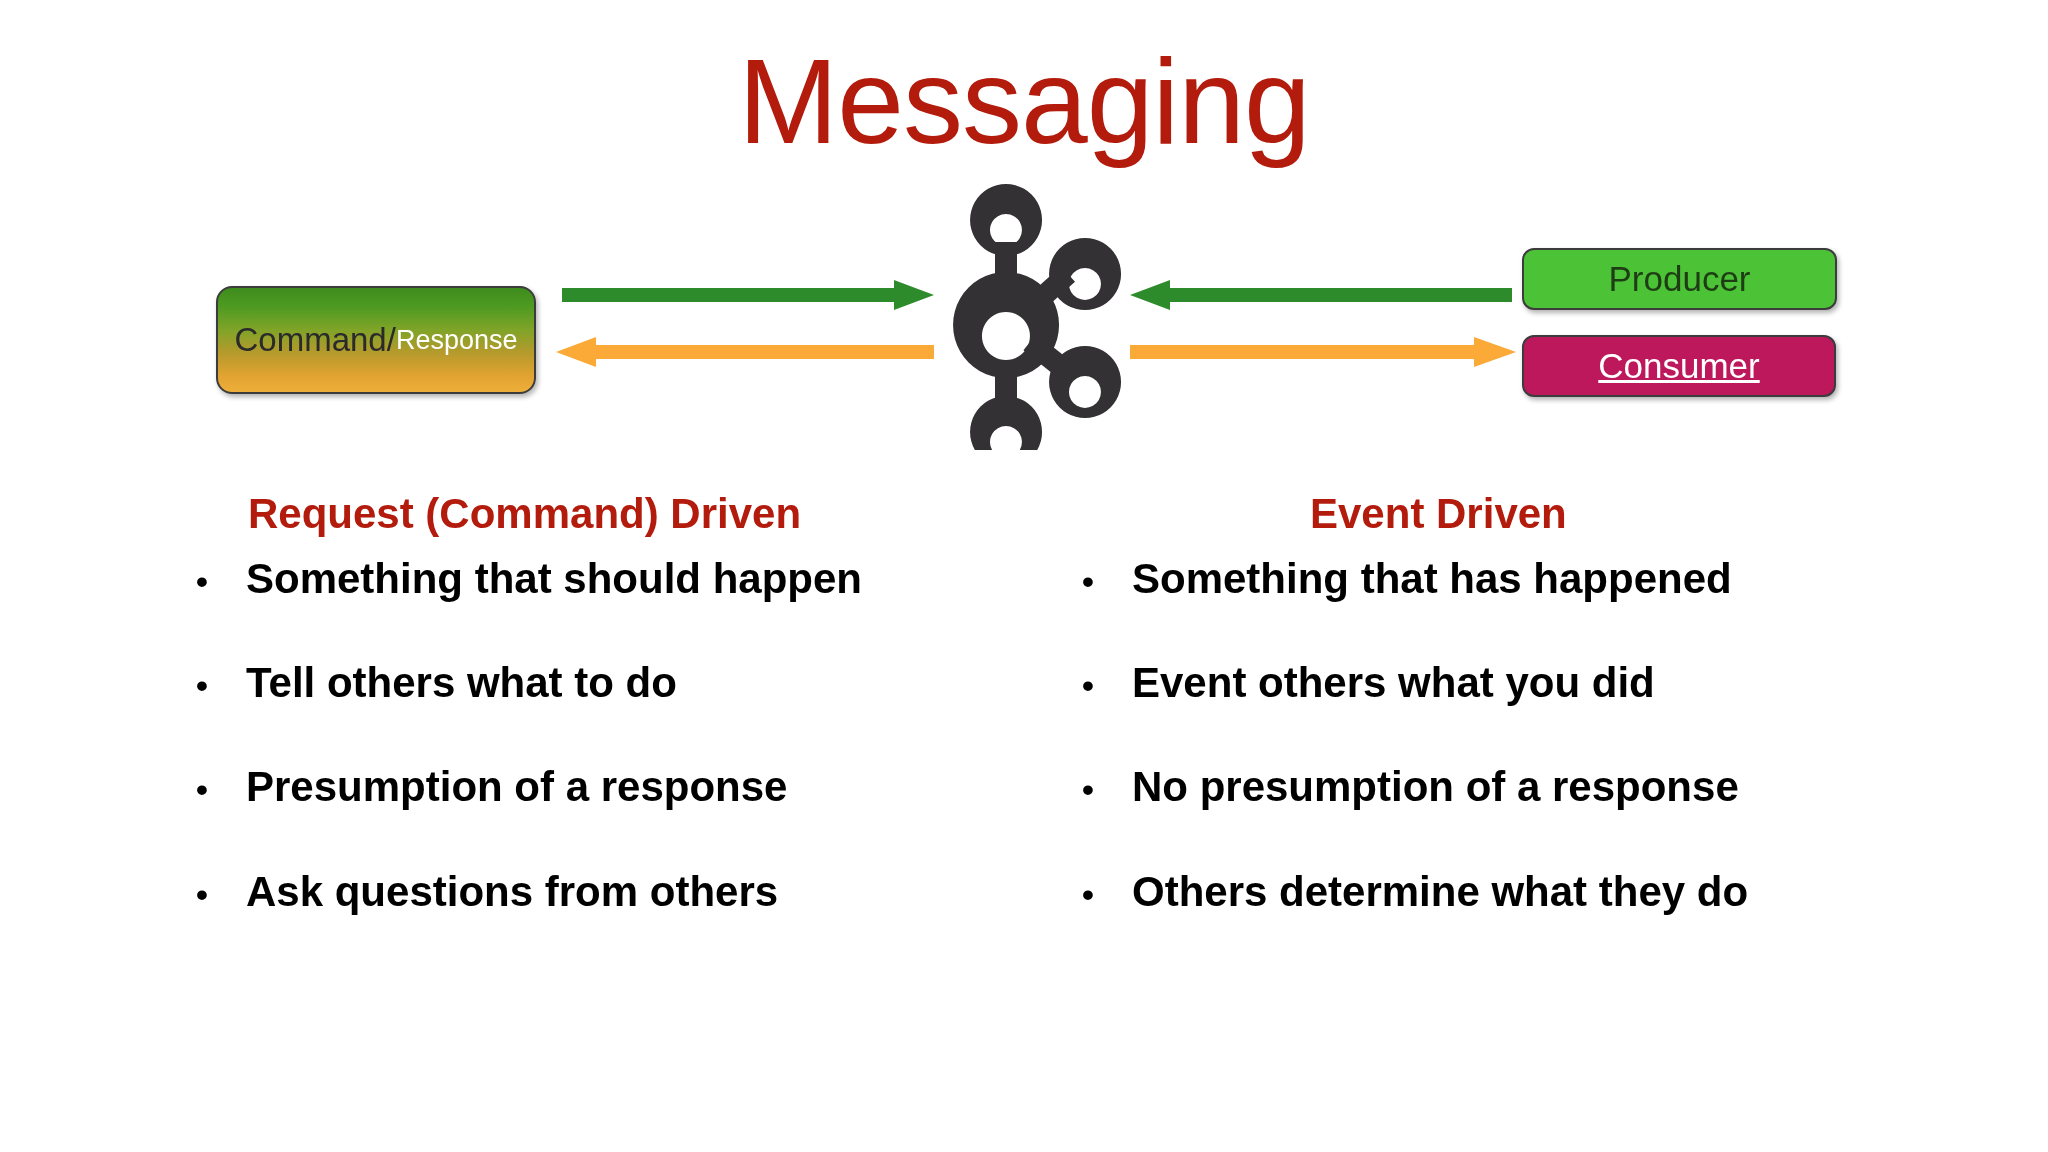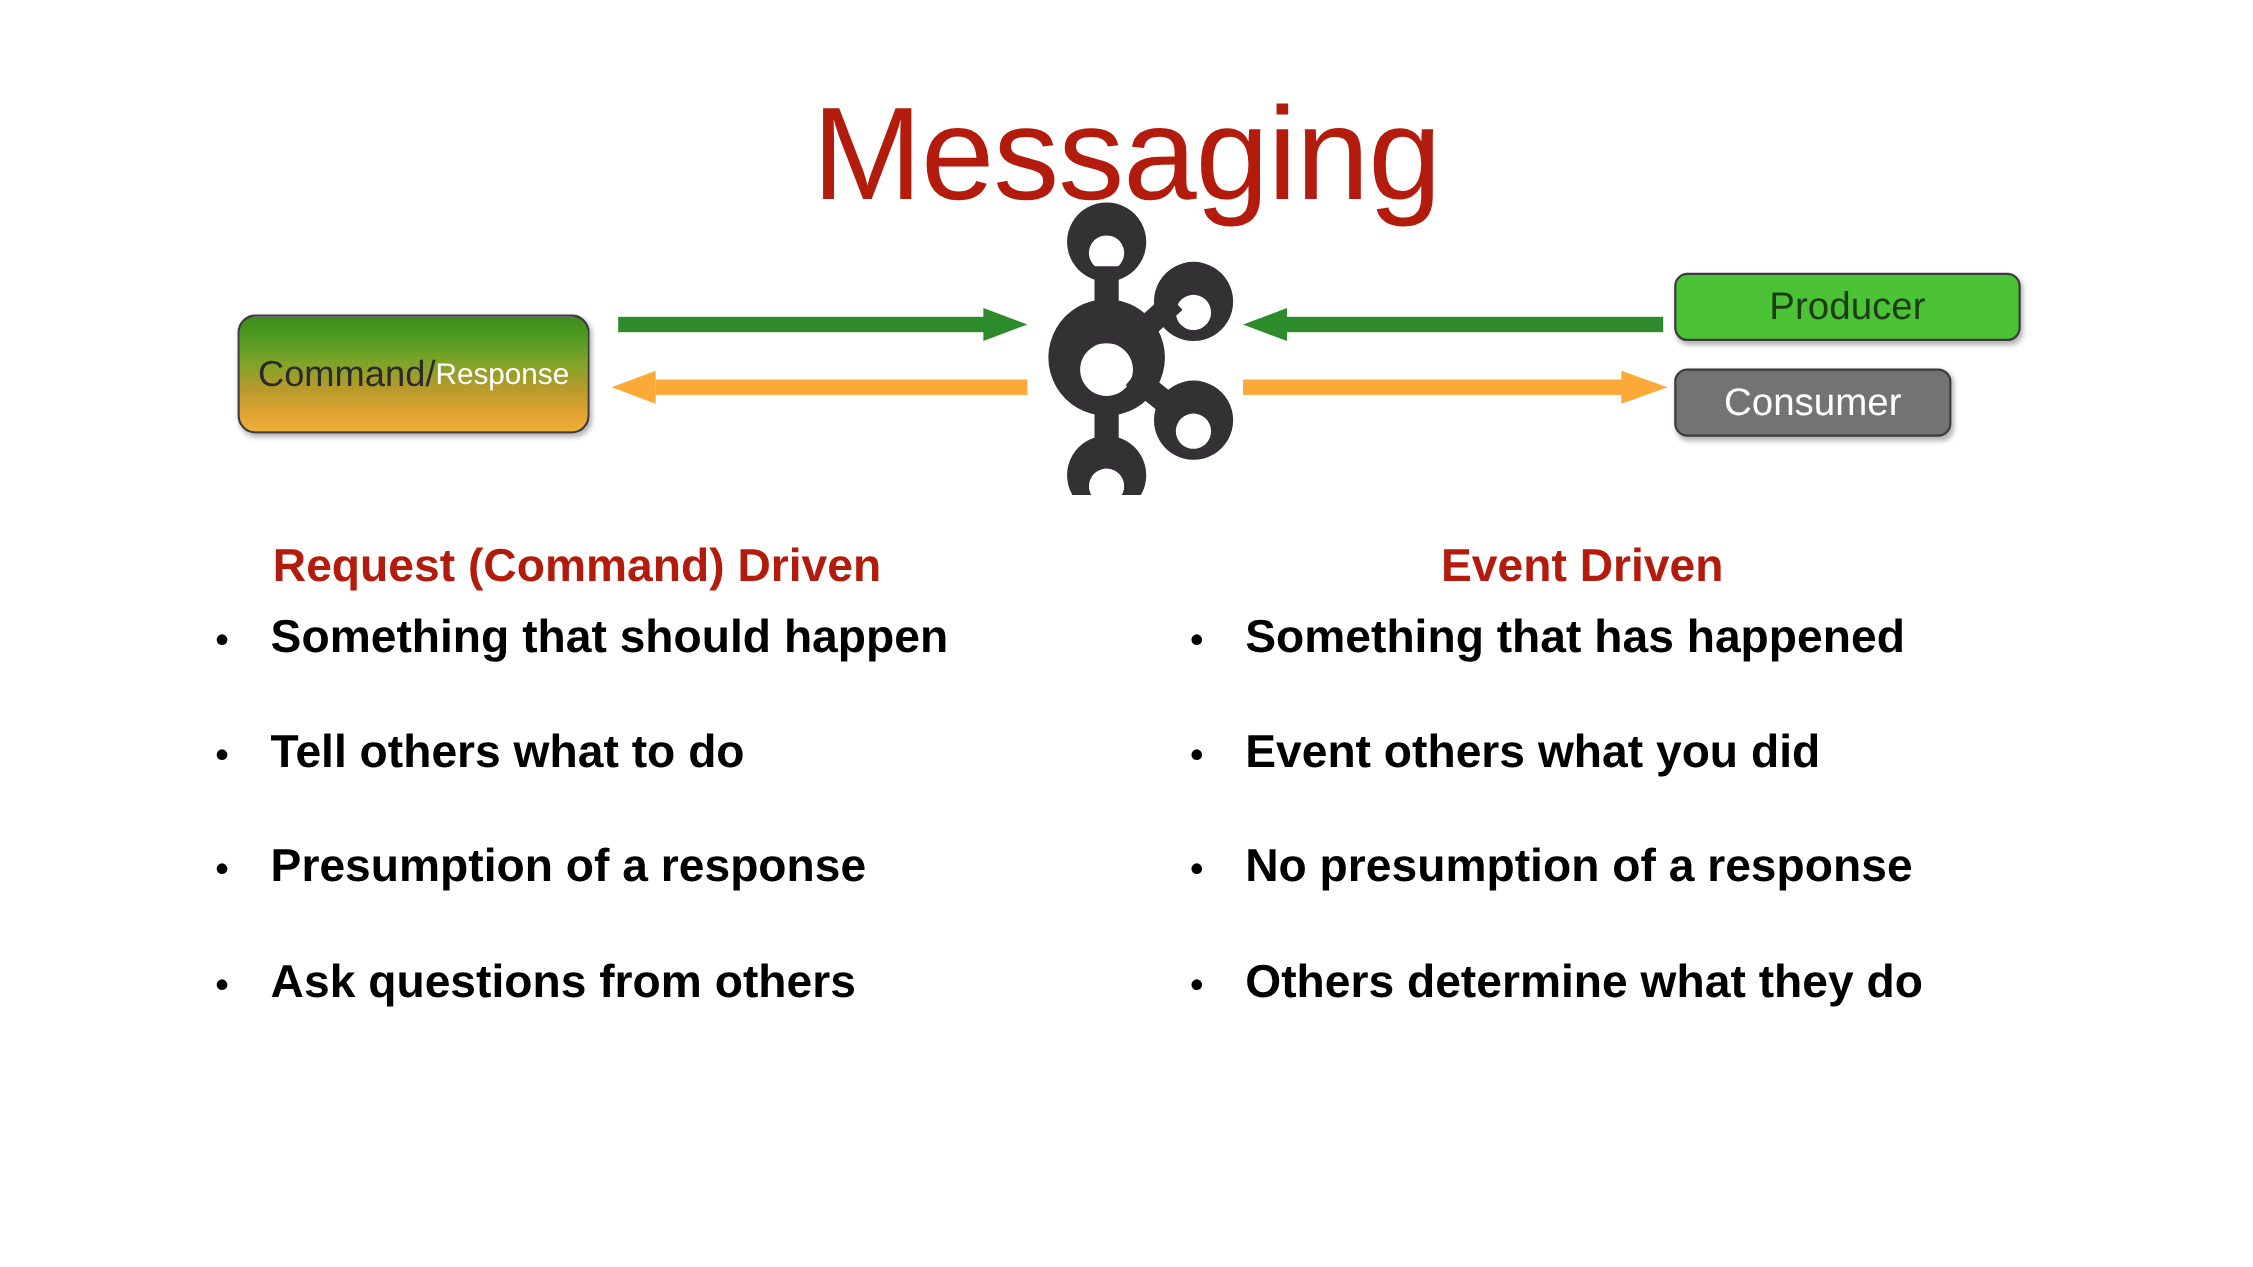--- a/index.html
+++ b/index.html
@@ -34,7 +34,6 @@
     font-weight: 400;
     color: #B31B0C;
     letter-spacing: -1px;
-    margin-top: 39px;
   }
 
   

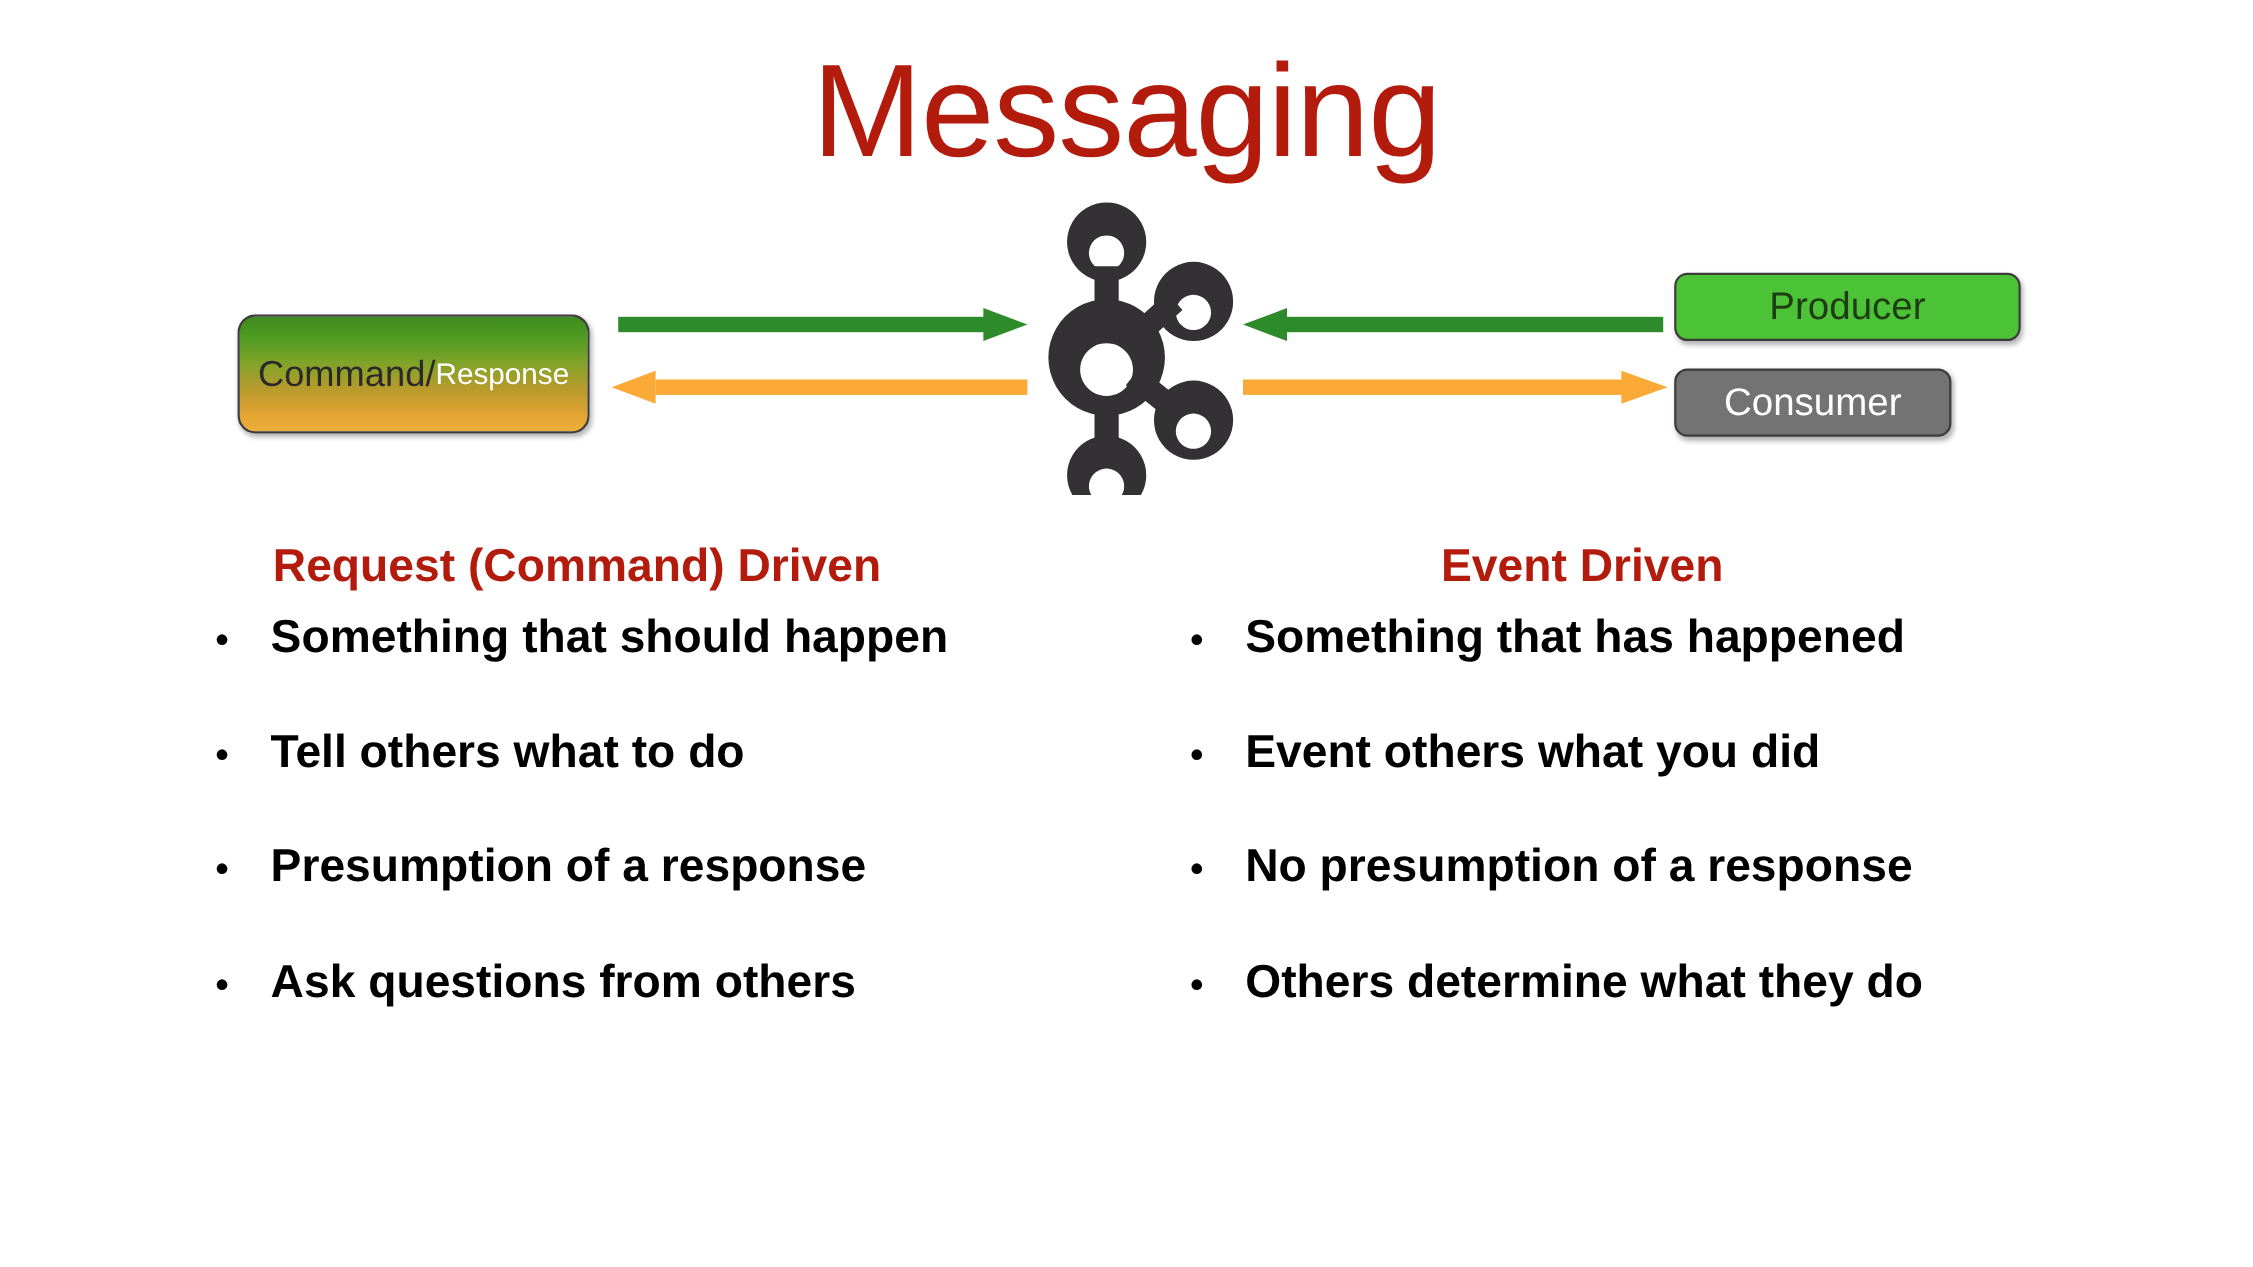--- a/index.html
+++ b/index.html
@@ -104,10 +104,11 @@
   .consumer-box {
     left: 1522px;
     top: 145px;
-    width: 252px;
+    width: 314px;
     height: 62px;
-    background: #737373;
+    background: #be185d;
     color: #ffffff;
+    text-decoration: underline;
   }
 
   

